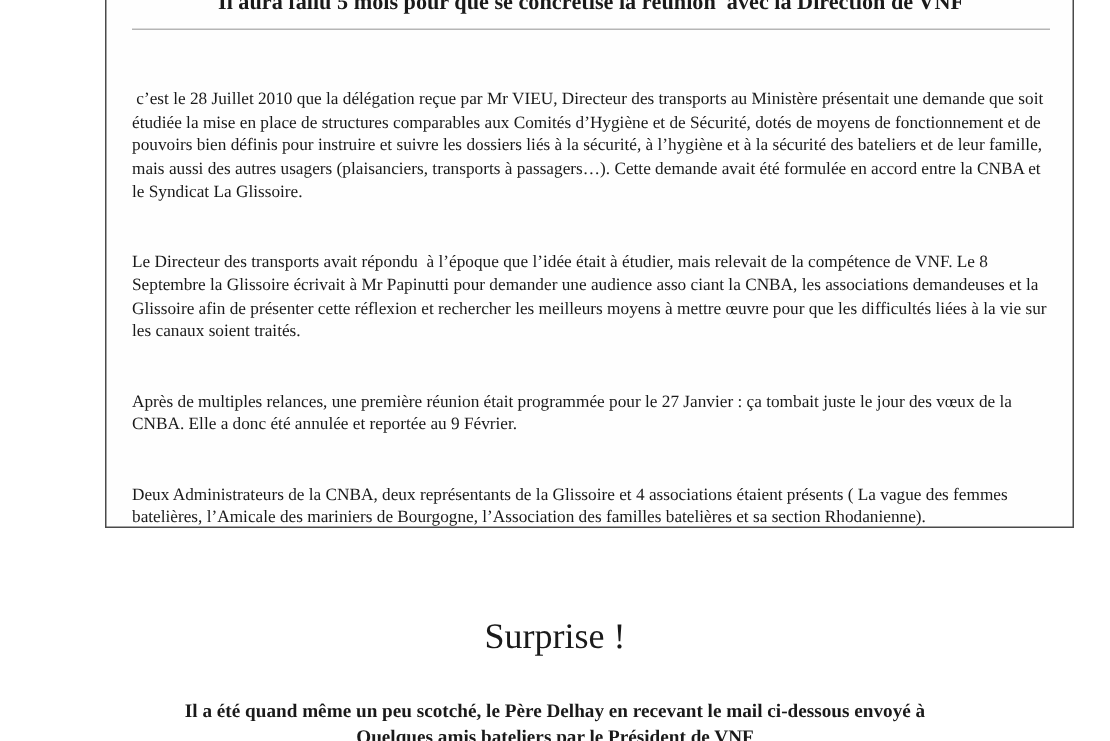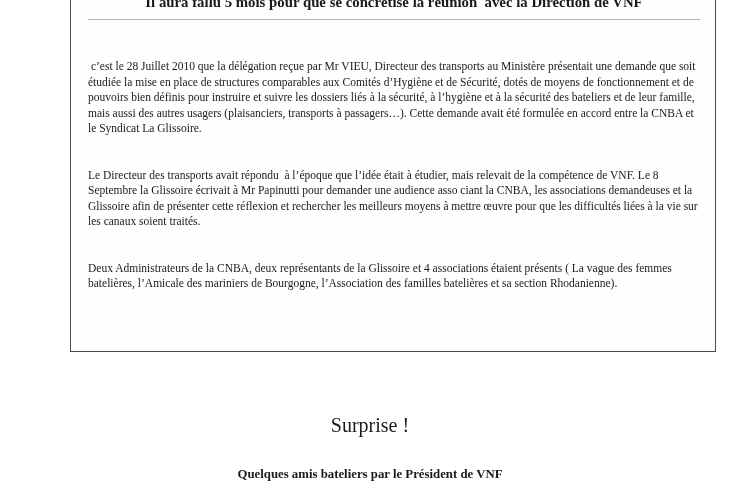--- a/index.html
+++ b/index.html
@@ -73,6 +73,7 @@
     <div class="report-body">
       <div class="para"> c’est le 28 Juillet 2010 que la délégation reçue par Mr VIEU, Directeur des transports au Ministère présentait une demande que soit étudiée la mise en place de structures comparables aux Comités d’Hygiène et de Sécurité, dotés de moyens de fonctionnement et de pouvoirs bien définis pour instruire et suivre les dossiers liés à la sécurité, à l’hygiène et à la sécurité des bateliers et de leur famille, mais aussi des autres usagers (plaisanciers, transports à passagers…). Cette demande avait été formulée en accord entre la CNBA et le Syndicat La Glissoire.</div>
       <div class="para">Le Directeur des transports avait répondu  à l’époque que l’idée était à étudier, mais relevait de la compétence de VNF. Le 8 Septembre la Glissoire écrivait à Mr Papinutti pour demander une audience asso ciant la CNBA, les associations demandeuses et la Glissoire afin de présenter cette réflexion et rechercher les meilleurs moyens à mettre œuvre pour que les difficultés liées à la vie sur les canaux soient traités.</div>
+      <div class="para">Après de multiples relances, une première réunion était programmée pour le 27 Janvier : ça tombait juste le jour des vœux de la CNBA. Elle a donc été annulée et reportée au 9 Février.</div>
       <div class="para">Deux Administrateurs de la CNBA, deux représentants de la Glissoire et 4 associations étaient présents ( La vague des femmes batelières, l’Amicale des mariniers de Bourgogne, l’Association des familles batelières et sa section Rhodanienne).</div>
     </div>
 

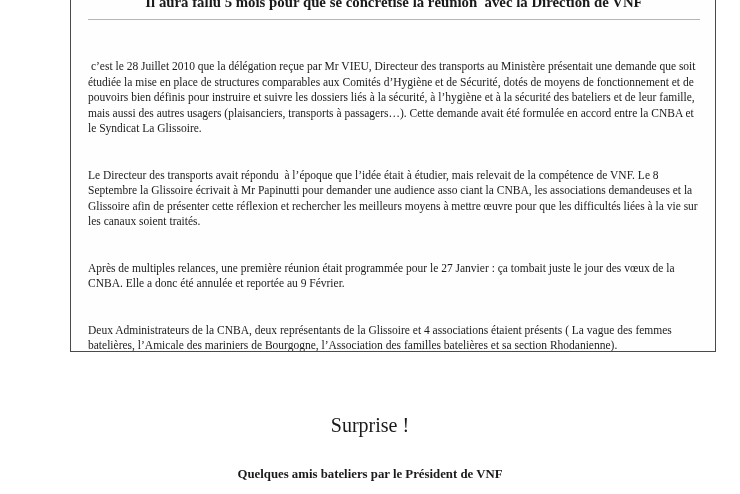--- a/index.html
+++ b/index.html
@@ -47,7 +47,7 @@
     left: 0;
     width: 740px;
     text-align: center;
-    font-size: 20px;
+    font-size: 24px;
     line-height: 22px;
     font-weight: normal;
   }

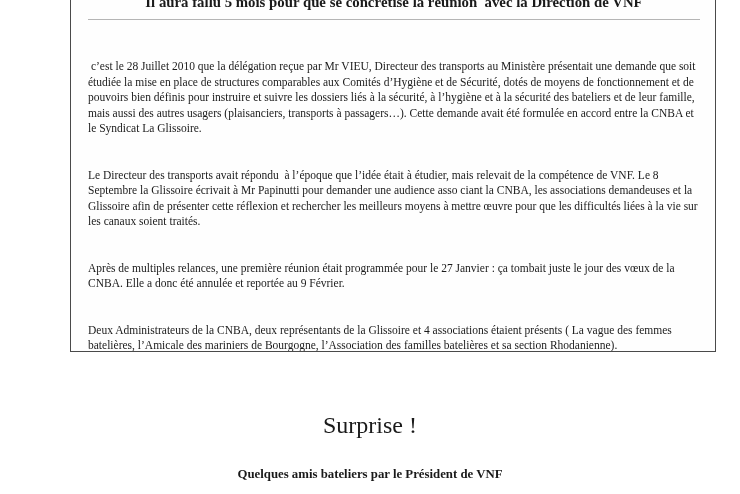--- a/index.html
+++ b/index.html
@@ -84,6 +84,7 @@
   </div>
 
   <div class="footer-block">
+    <div>Il a été quand même un peu scotché, le Père Delhay en recevant le mail ci-dessous envoyé à</div>
     <div>Quelques amis bateliers par le Président de VNF</div>
   </div>
 

